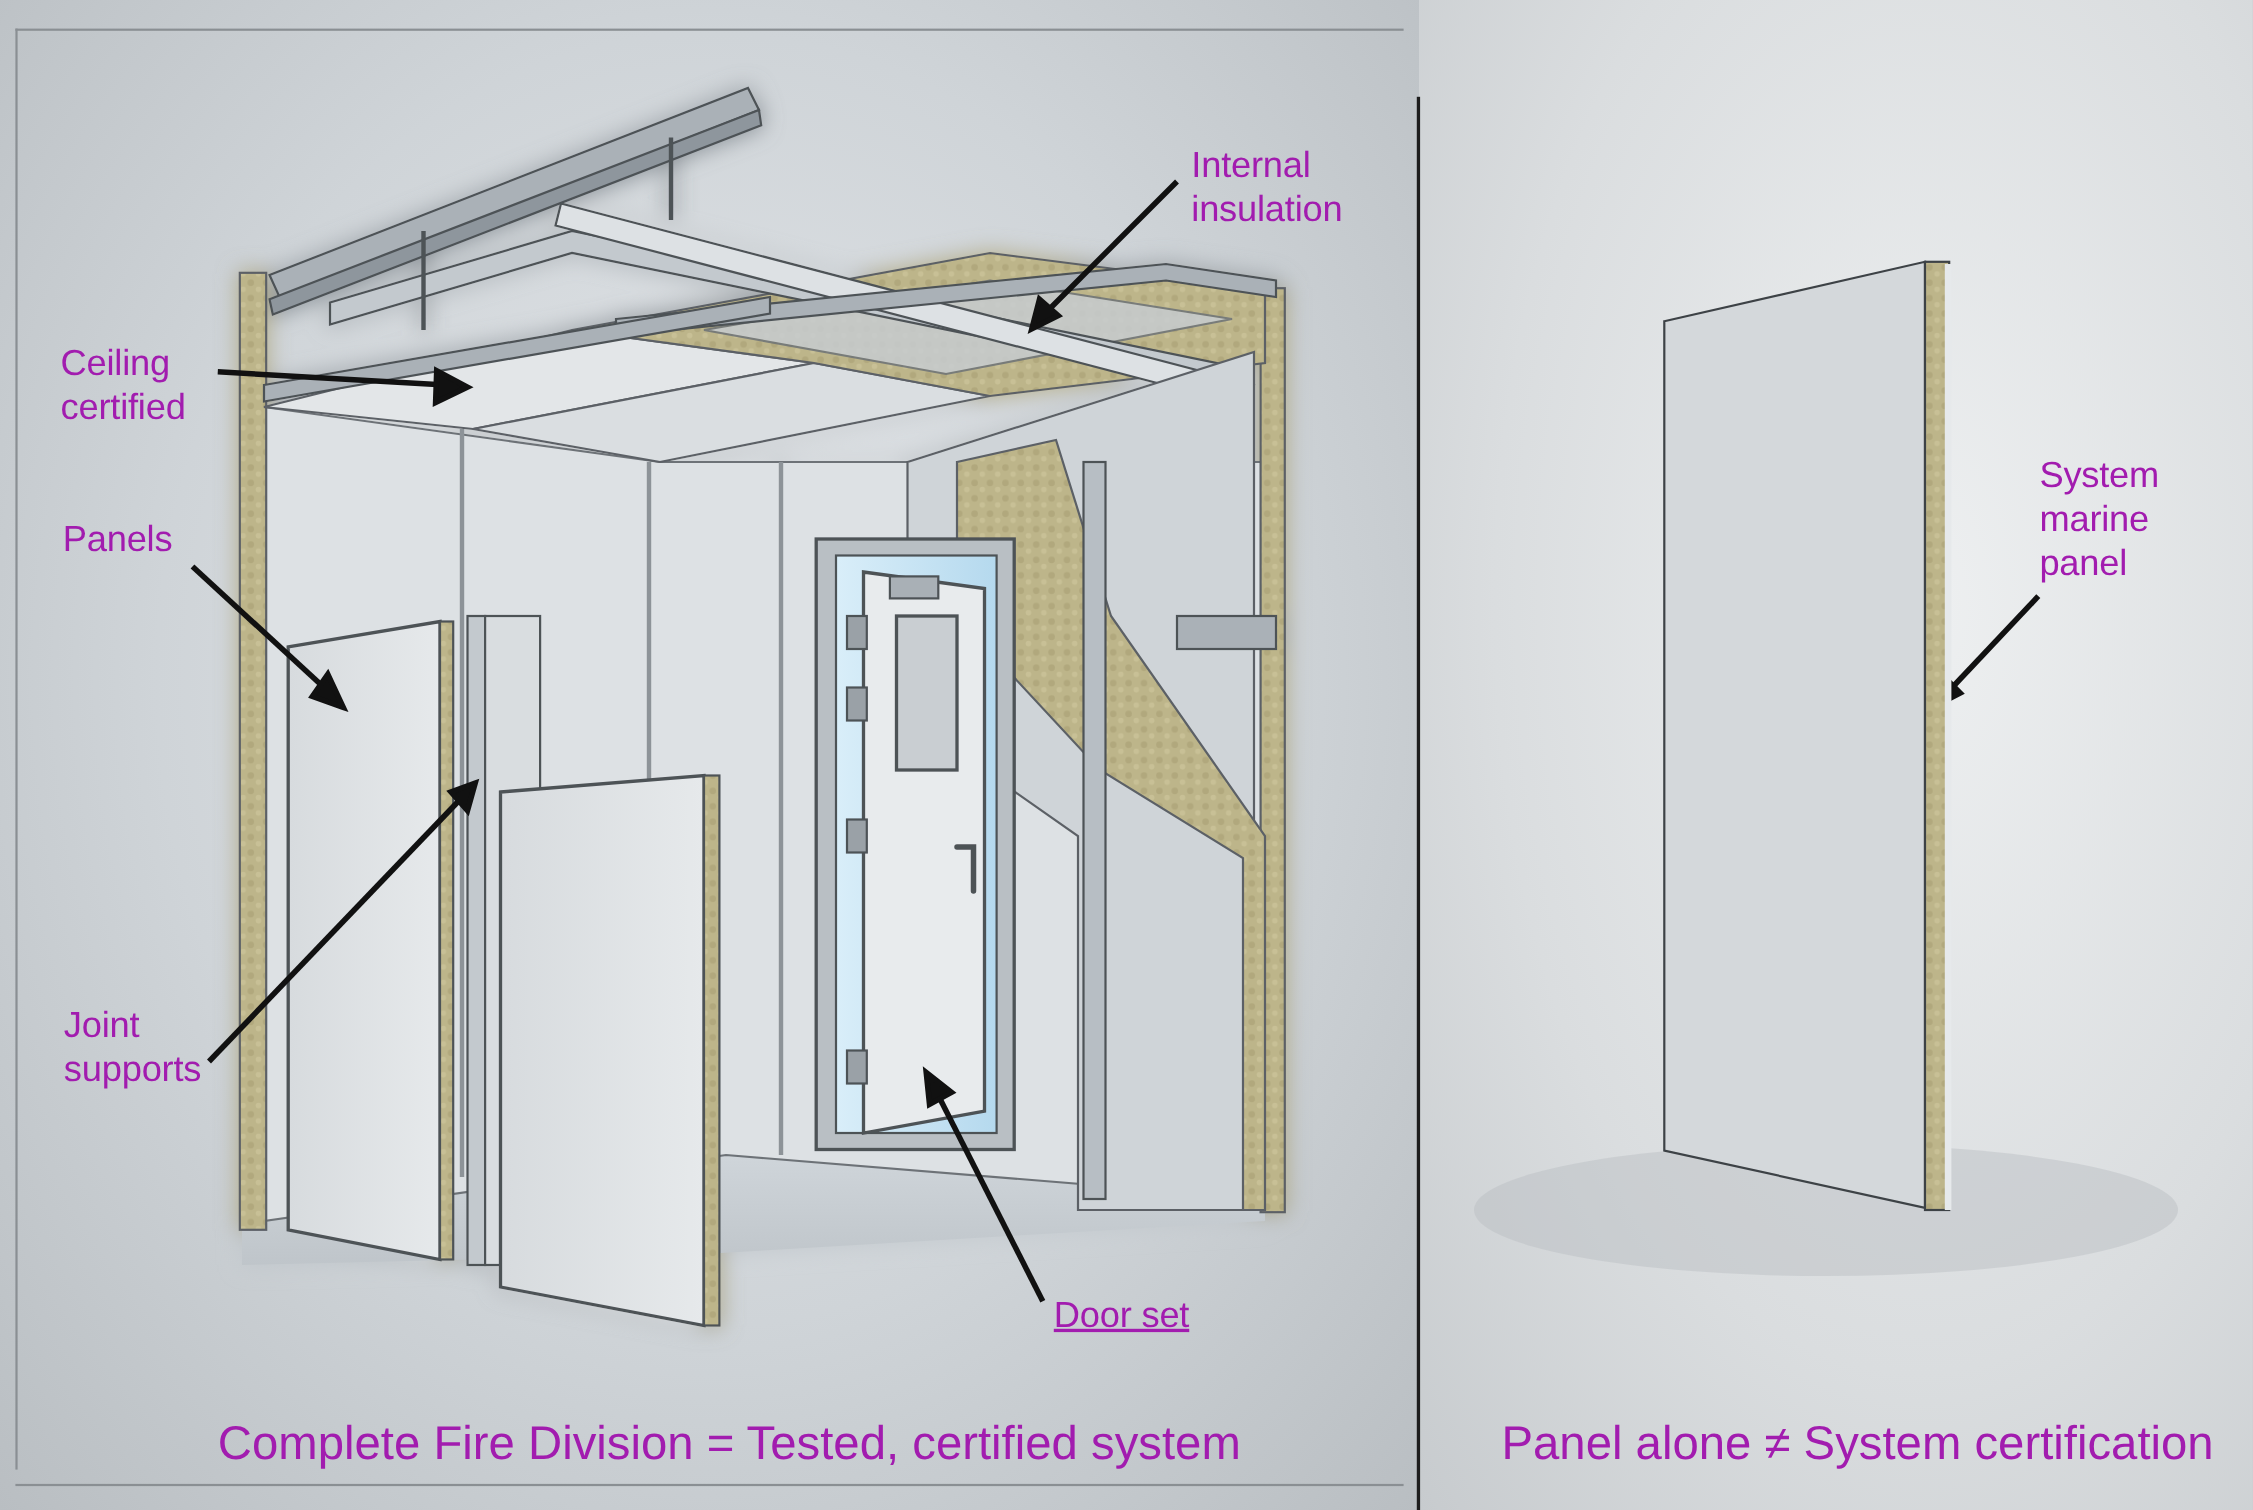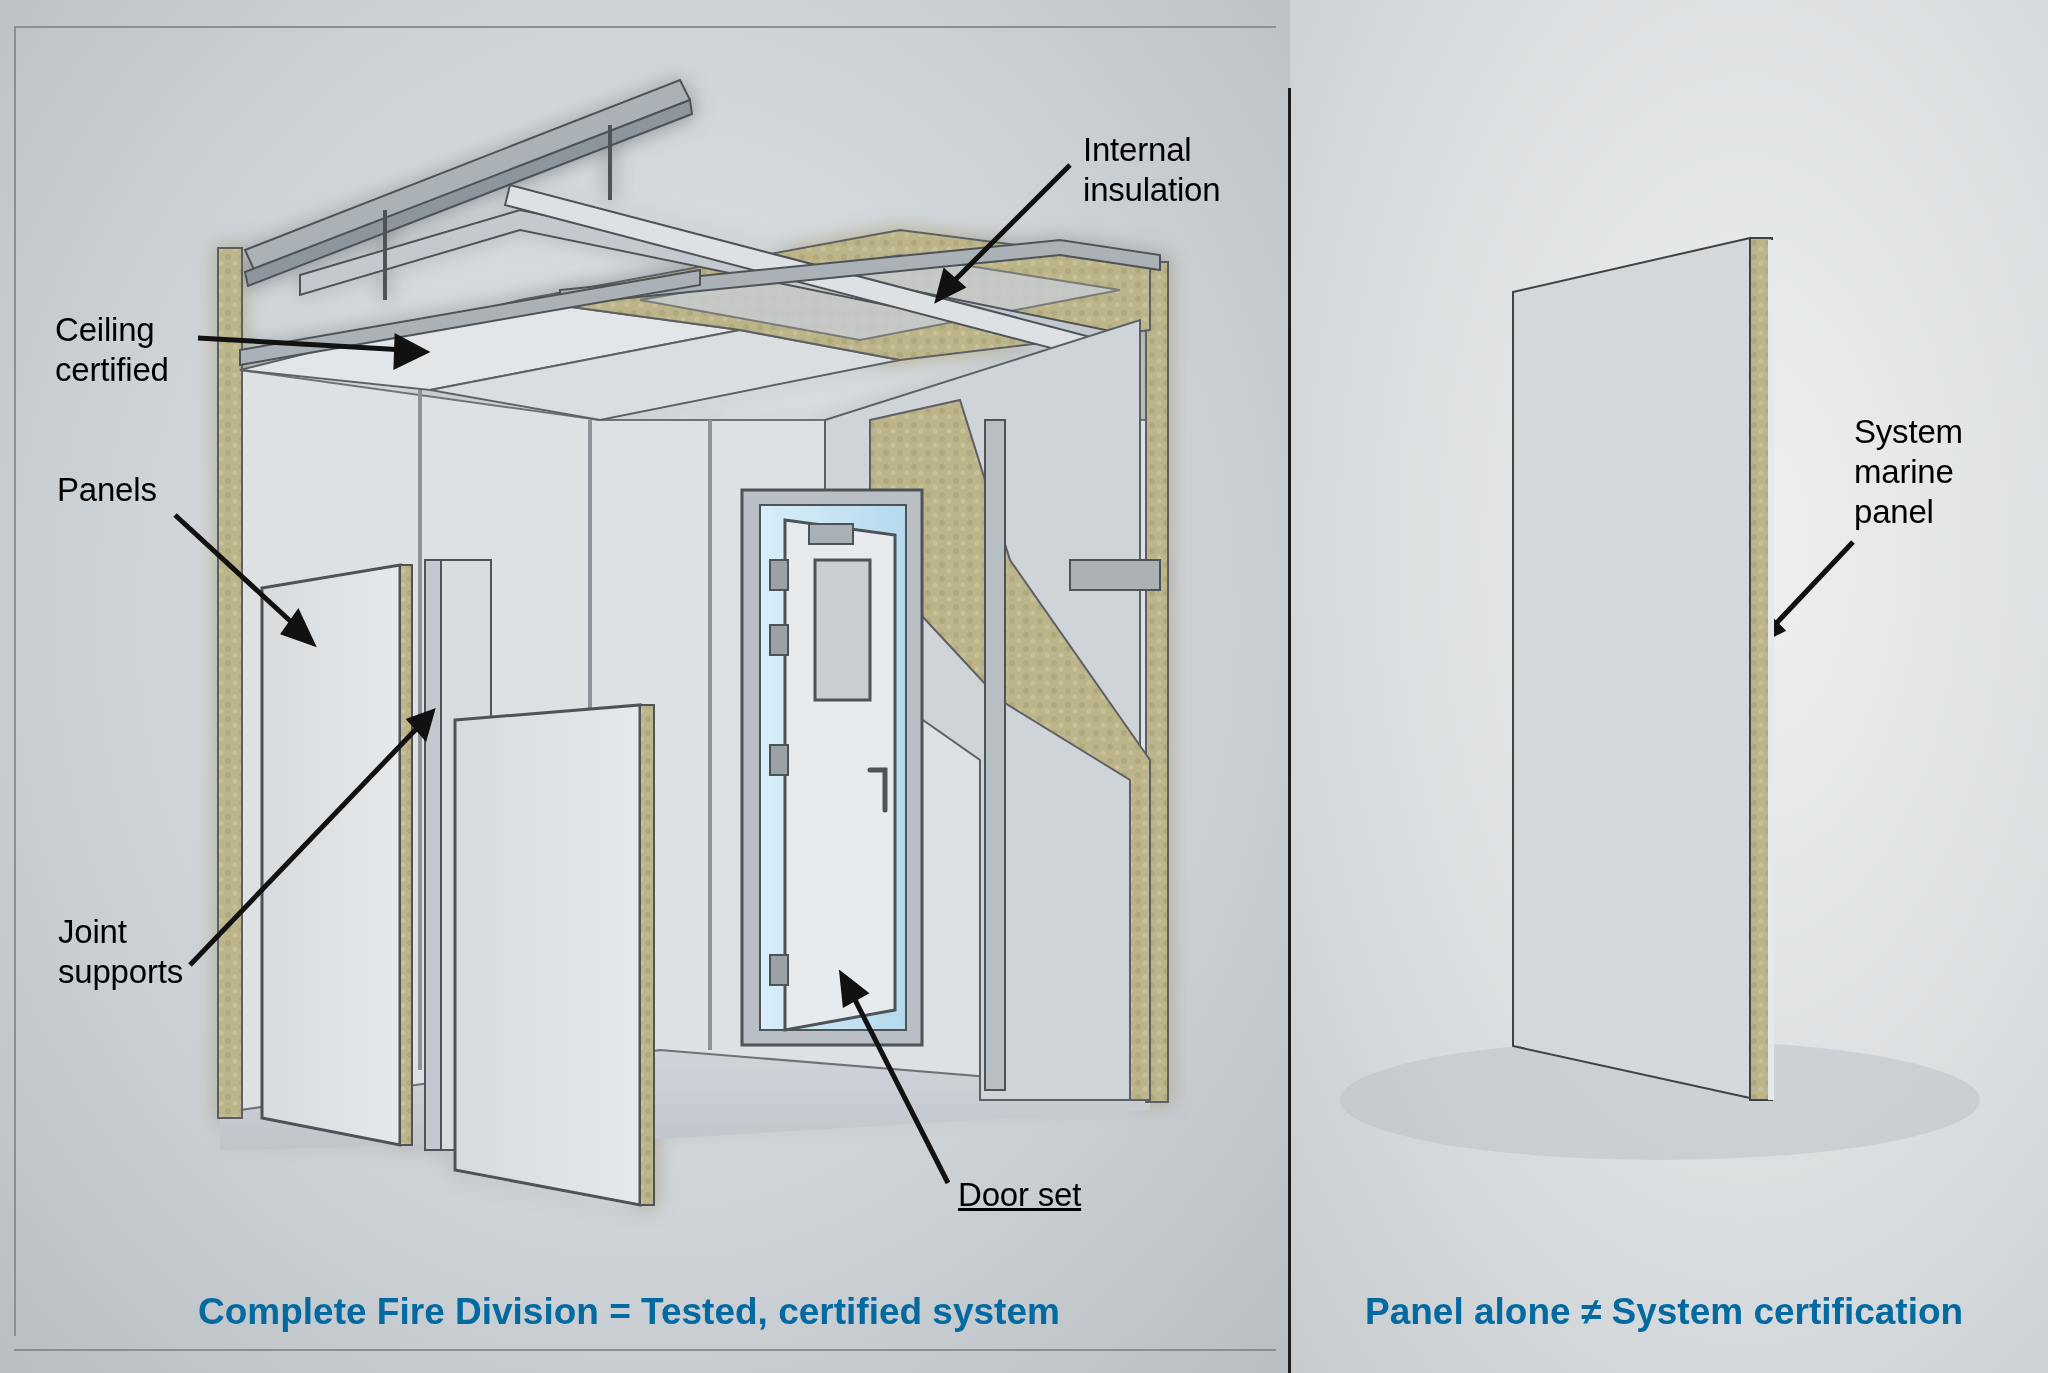--- a/index.html
+++ b/index.html
@@ -11,7 +11,7 @@
   .divider{position:absolute;left:1288px;top:88px;width:3px;height:1285px;background:#1d1d1d;}
   .frame-line{position:absolute;background:#8a8f93;}
   svg.scene{position:absolute;left:0;top:0;}
-  .label{position:absolute;color:#000000;font-size:33px;line-height:40px;letter-spacing:-0.2px;}
+  .label{position:absolute;color:#a21caf;font-size:33px;line-height:40px;letter-spacing:-0.2px;}
   .caption{position:absolute;color:#0369a1;font-size:37px;line-height:44px;white-space:nowrap;font-weight:bold;}
 </style>
 </head>

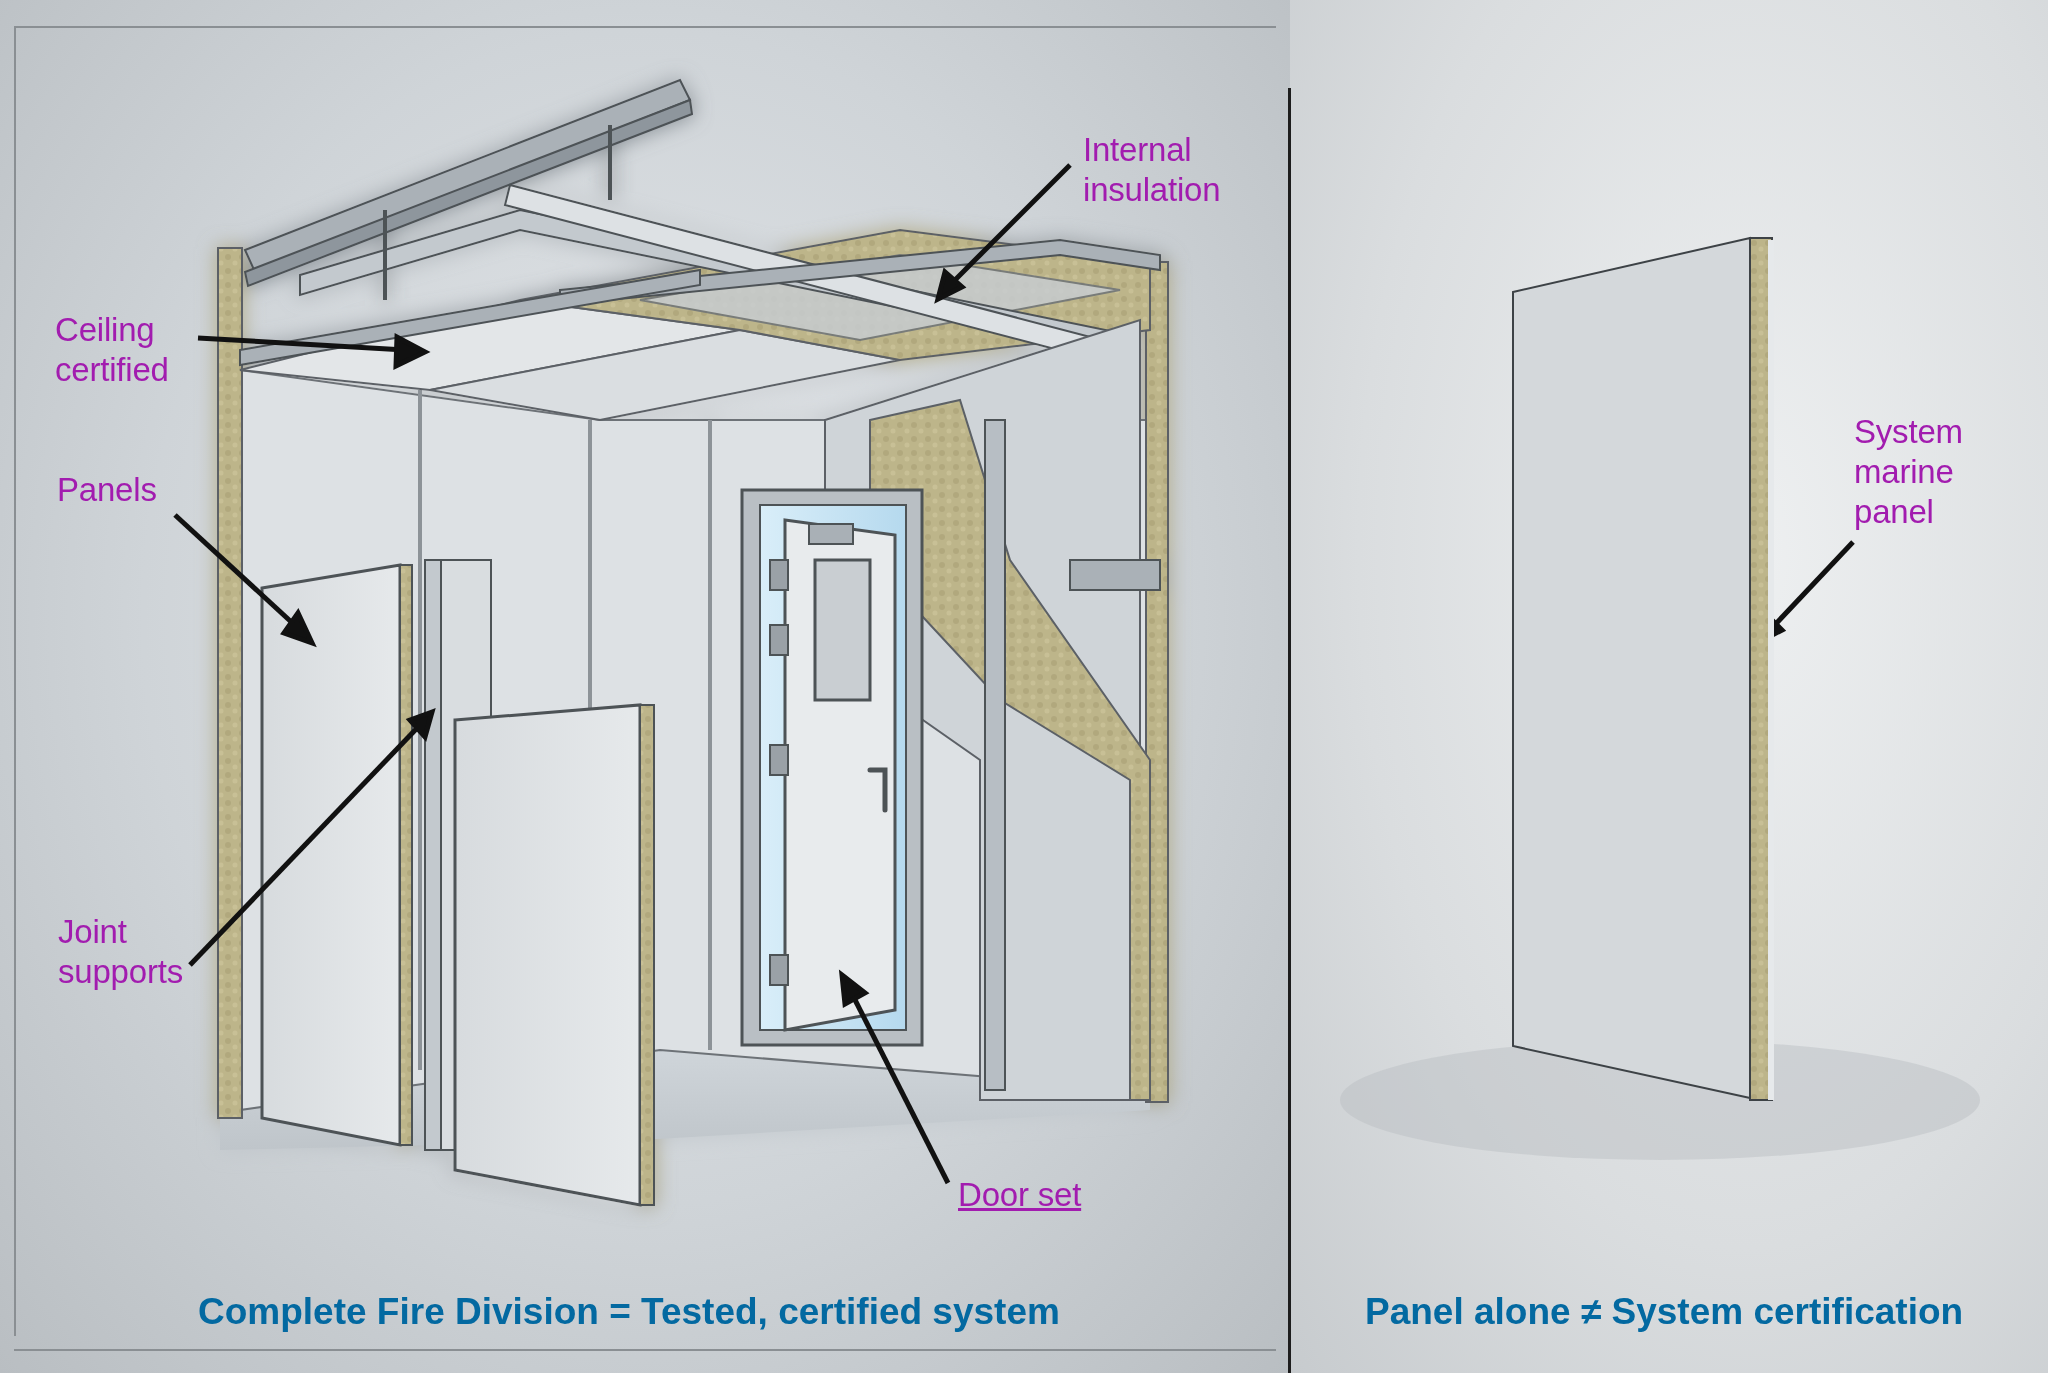--- a/index.html
+++ b/index.html
@@ -12,7 +12,7 @@
   .frame-line{position:absolute;background:#8a8f93;}
   svg.scene{position:absolute;left:0;top:0;}
   .label{position:absolute;color:#a21caf;font-size:33px;line-height:40px;letter-spacing:-0.2px;}
-  .caption{position:absolute;color:#0369a1;font-size:37px;line-height:44px;white-space:nowrap;font-weight:bold;}
+  .caption{position:absolute;color:#a21caf;font-size:43px;line-height:44px;white-space:nowrap;}
 </style>
 </head>
 <body>

